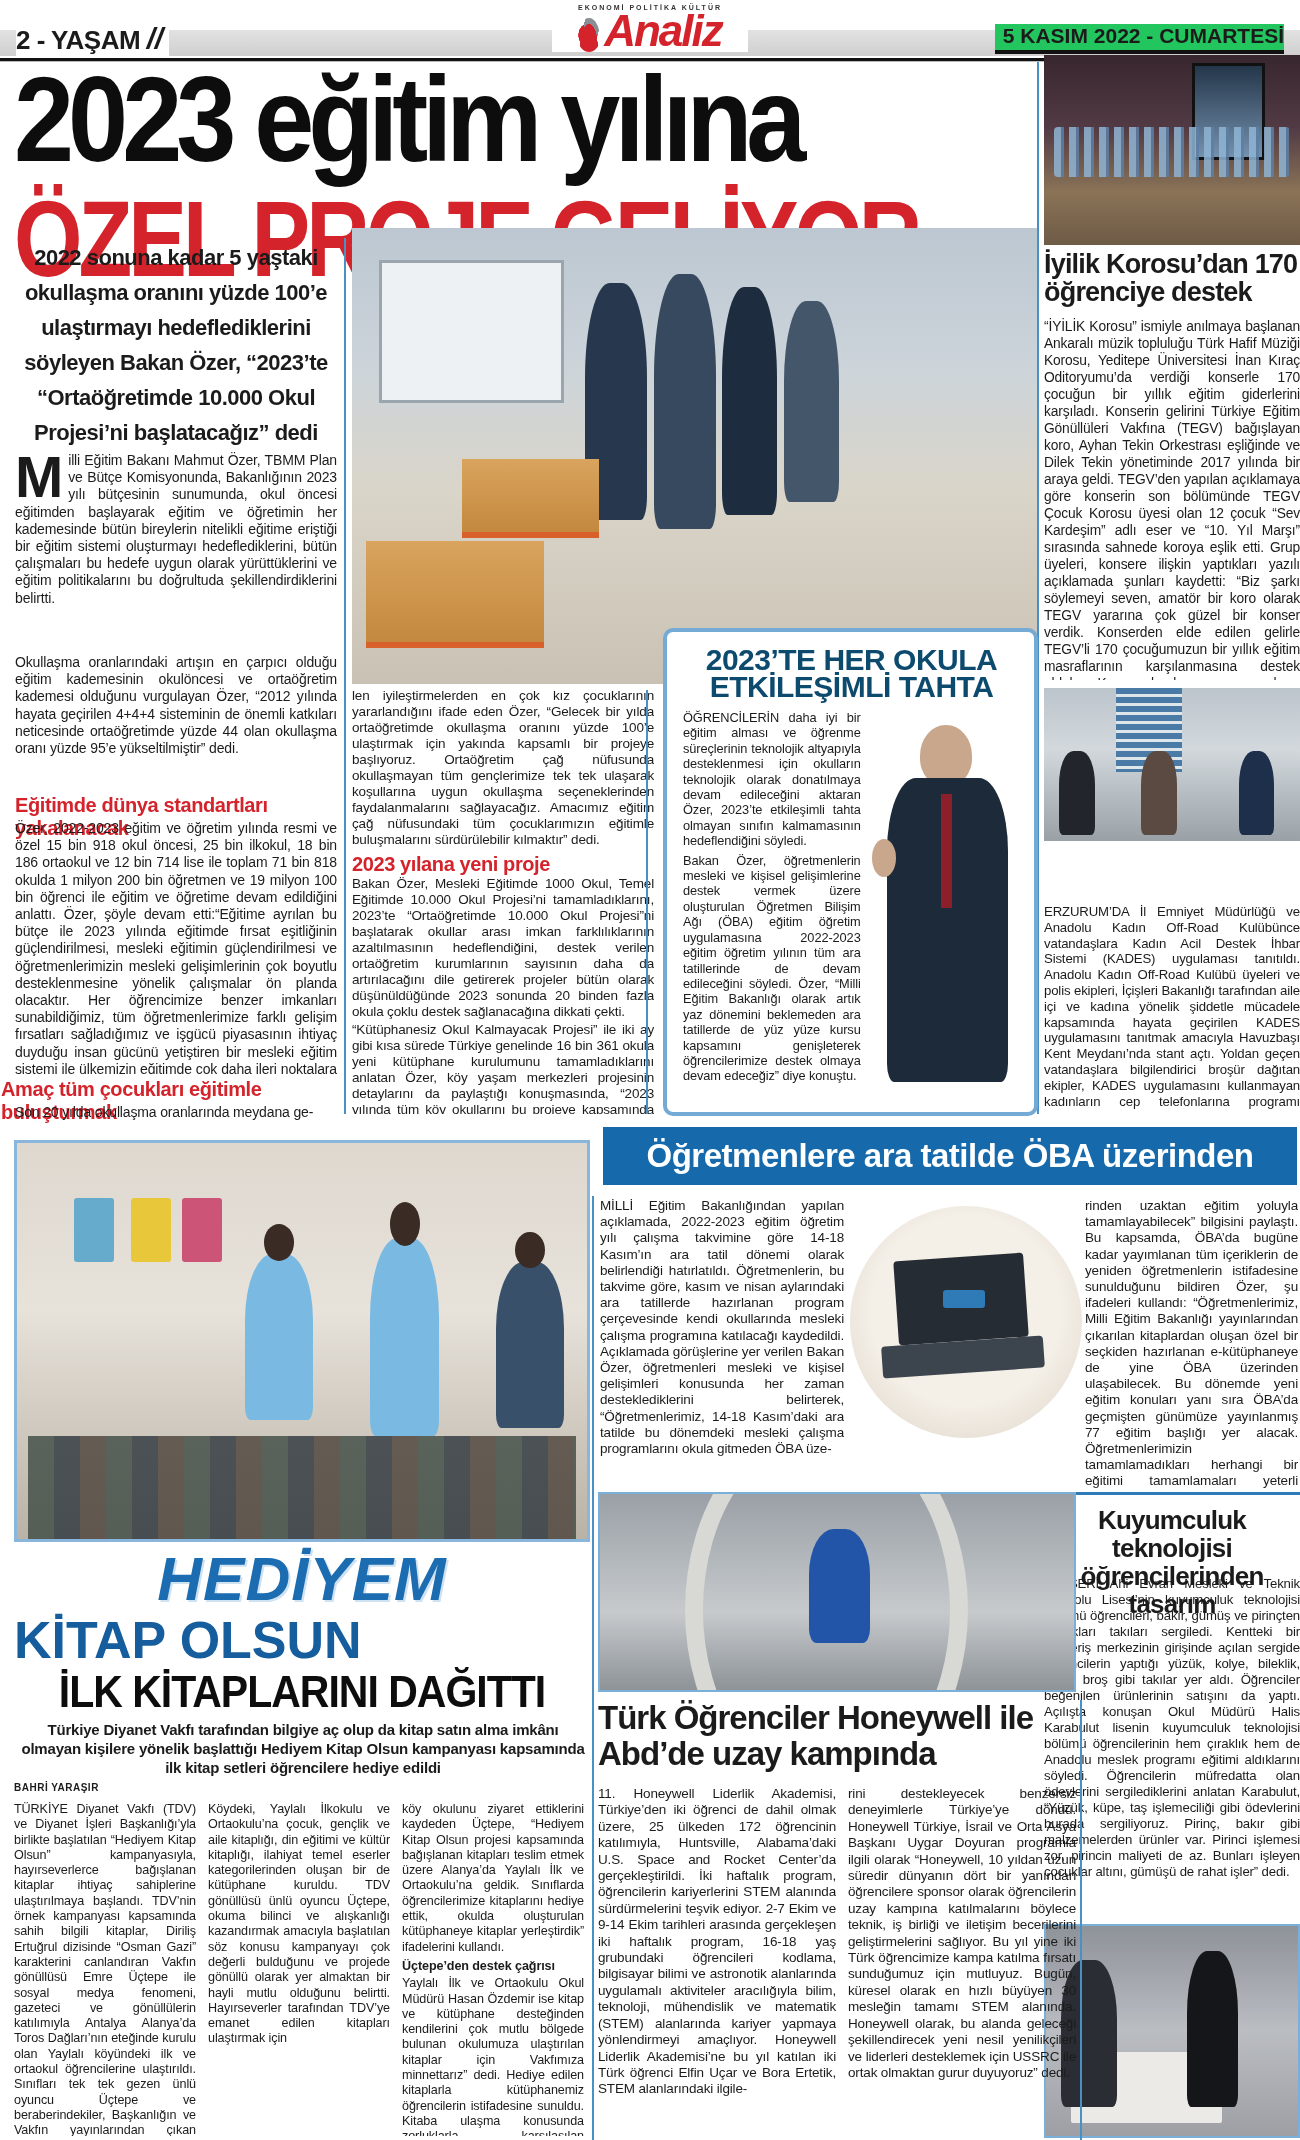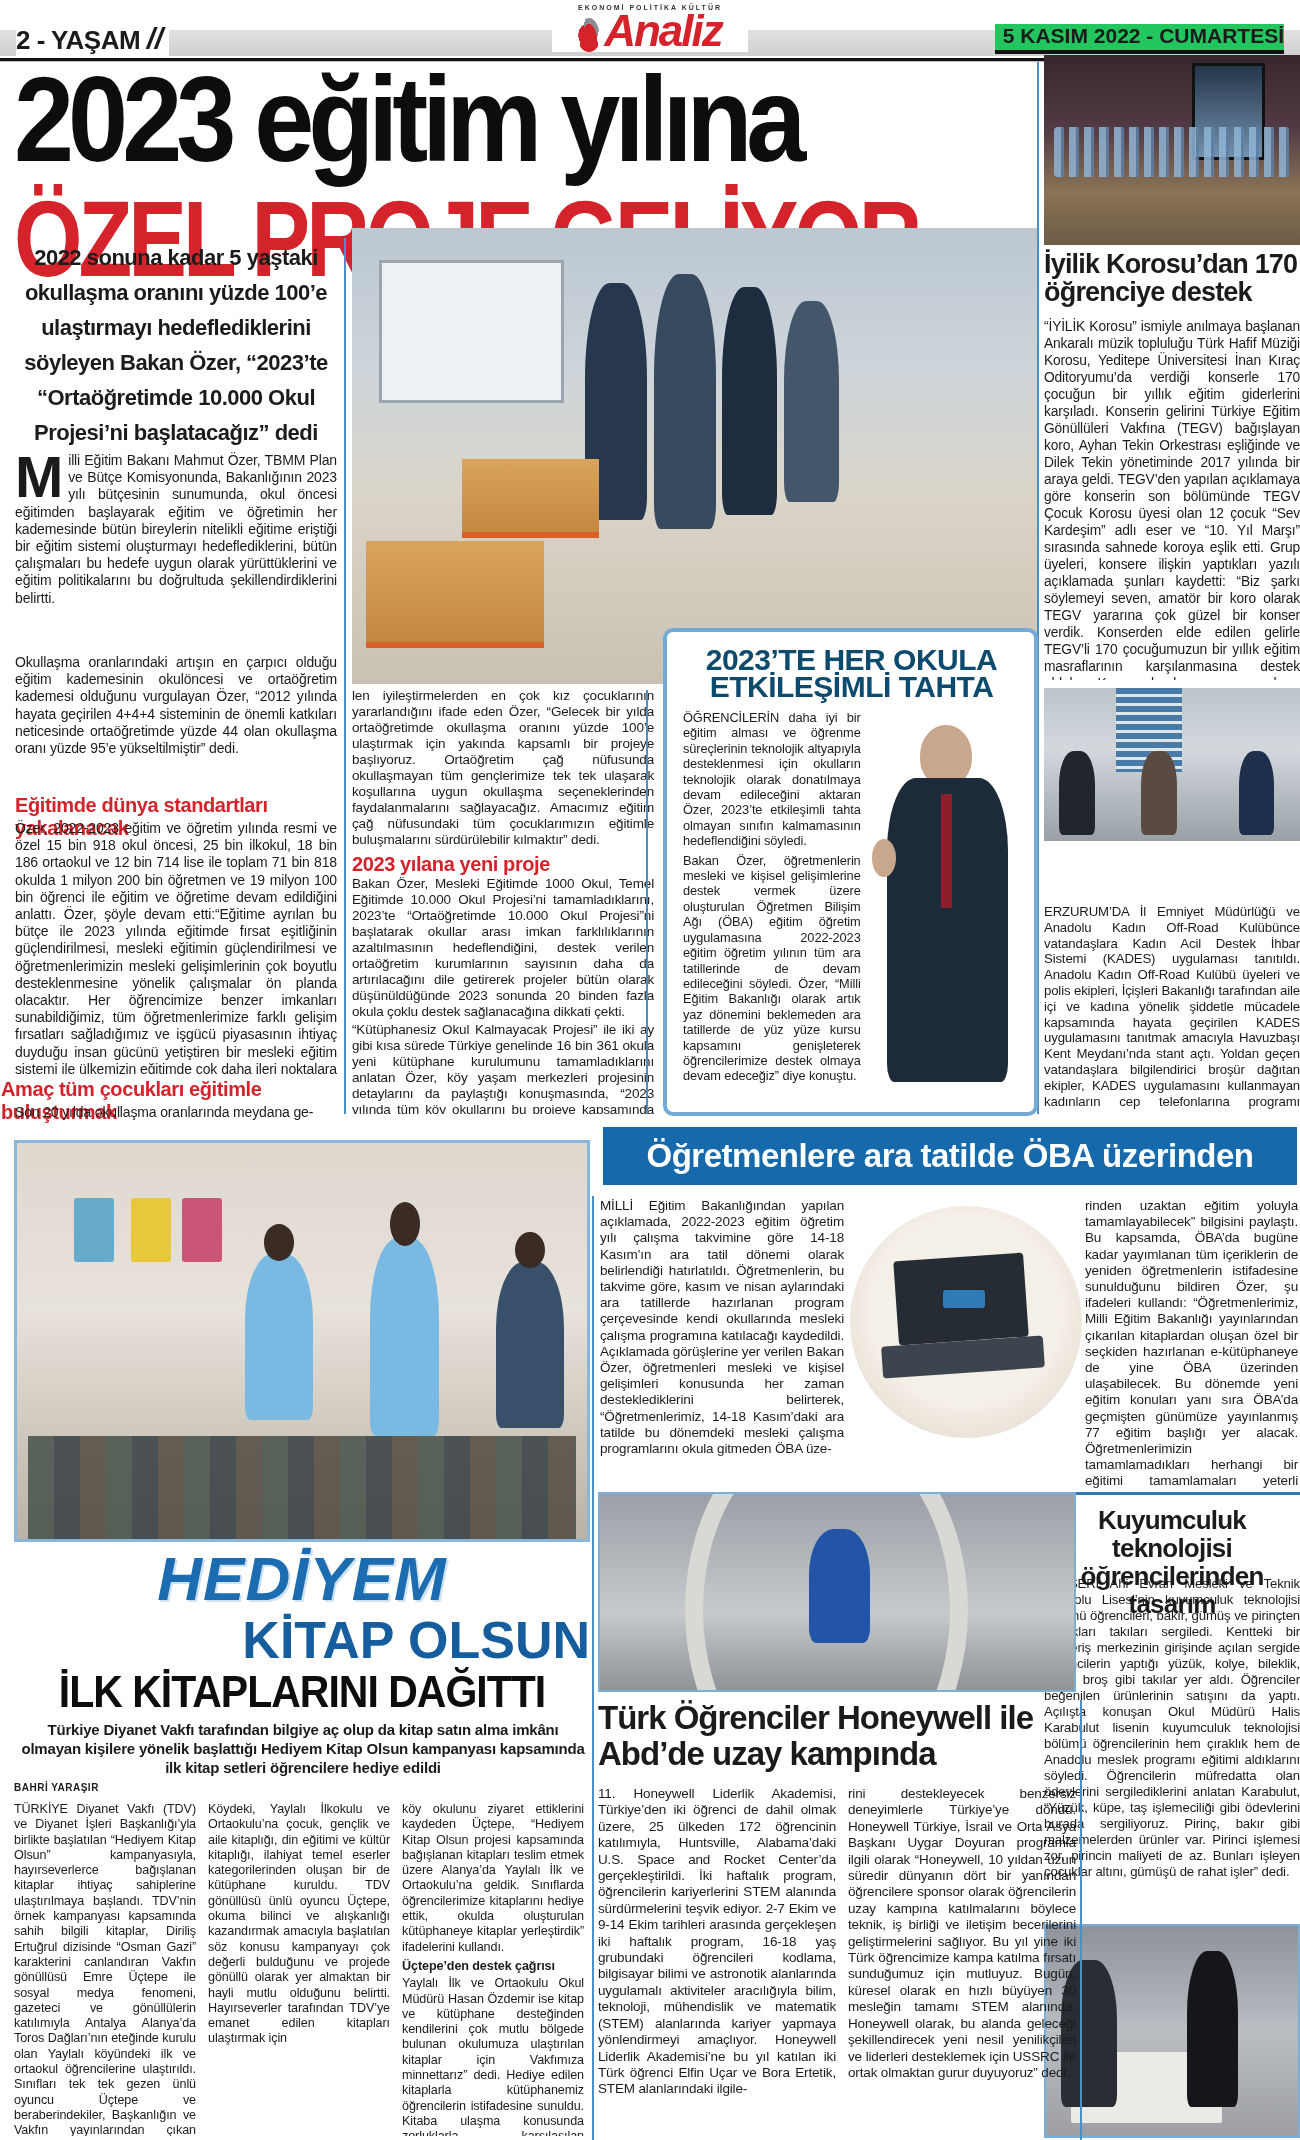--- a/index.html
+++ b/index.html
@@ -102,7 +102,7 @@
       background:repeating-linear-gradient(90deg,#3c4a42 0 26px,#2c343c 26px 52px,#4a4038 52px 78px);opacity:0.8;}
   .hd-t1{left:14px;top:1548px;width:576px;text-align:center;font-size:62px;font-weight:900;font-style:italic;
          color:#1b6cb0;letter-spacing:1px;line-height:1;text-shadow:2px 2px 0 #cfe2f2;}
-  .hd-t2{left:14px;top:1614px;width:576px;text-align:right;font-size:52px;font-weight:900;color:#155d9c;letter-spacing:0;line-height:1;}
+  .hd-t2{left:14px;top:1614px;width:576px;text-align:left;font-size:52px;font-weight:900;color:#155d9c;letter-spacing:0;line-height:1;}
   .hd-t3{left:14px;top:1670px;width:576px;text-align:center;font-size:41px;font-weight:900;color:#0d0d0d;
          letter-spacing:-1px;line-height:1;transform:scaleY(1.08);transform-origin:top center;}
   .hd-sub{left:20px;top:1720px;width:566px;text-align:center;font-weight:bold;font-size:15px;line-height:19px;letter-spacing:-0.2px;}

